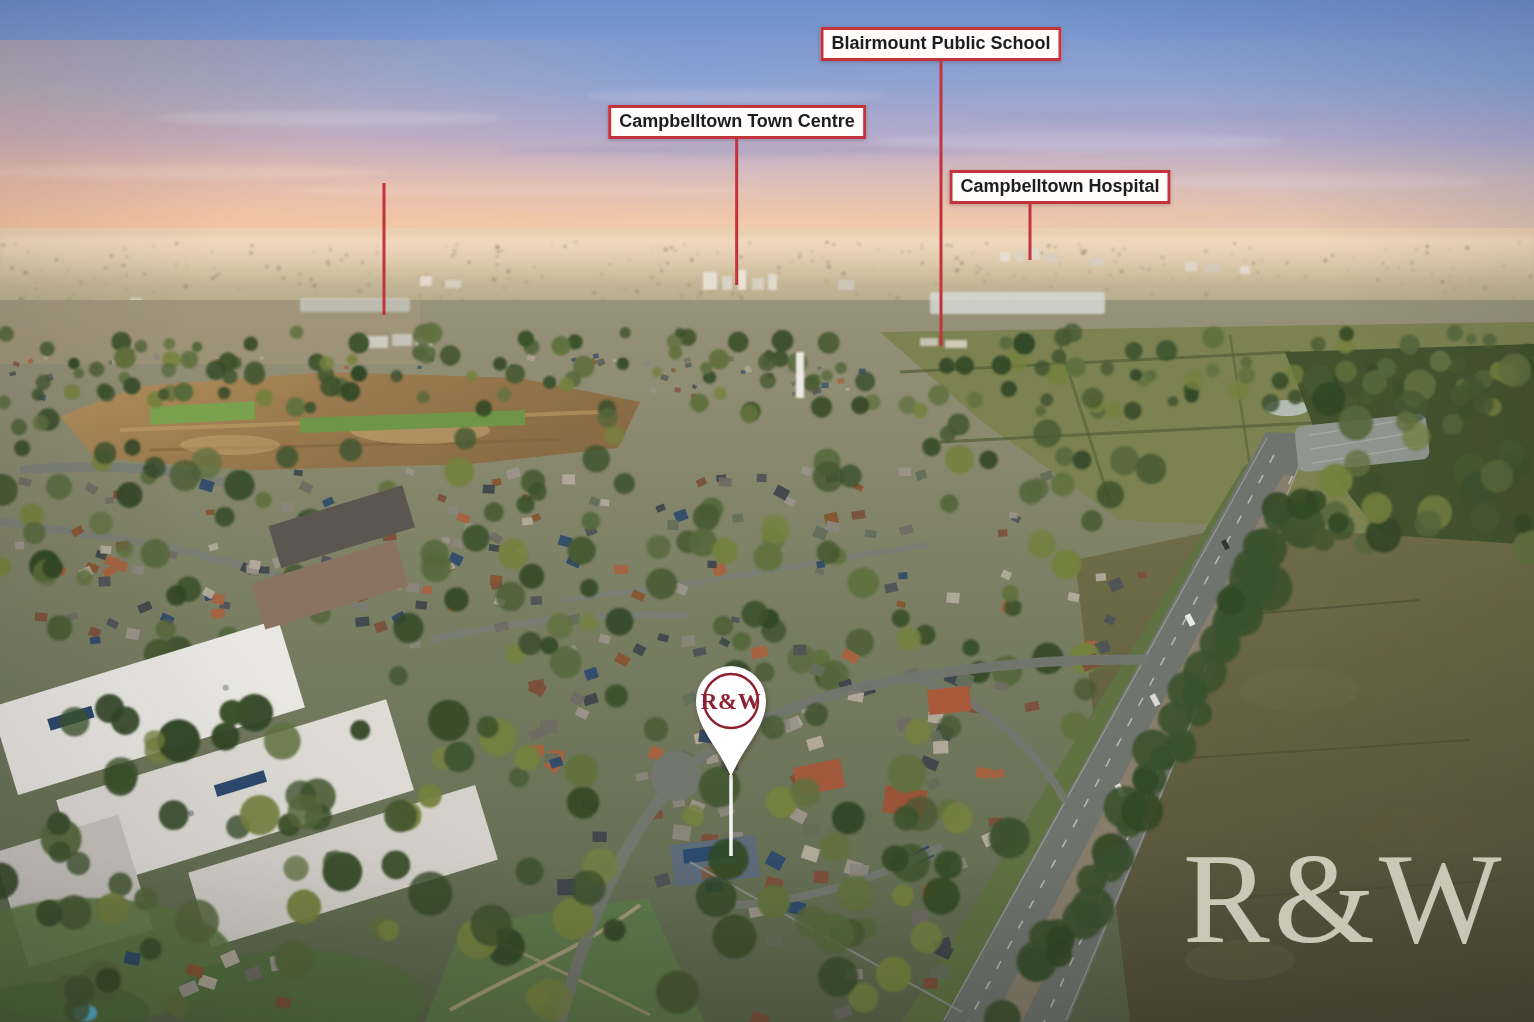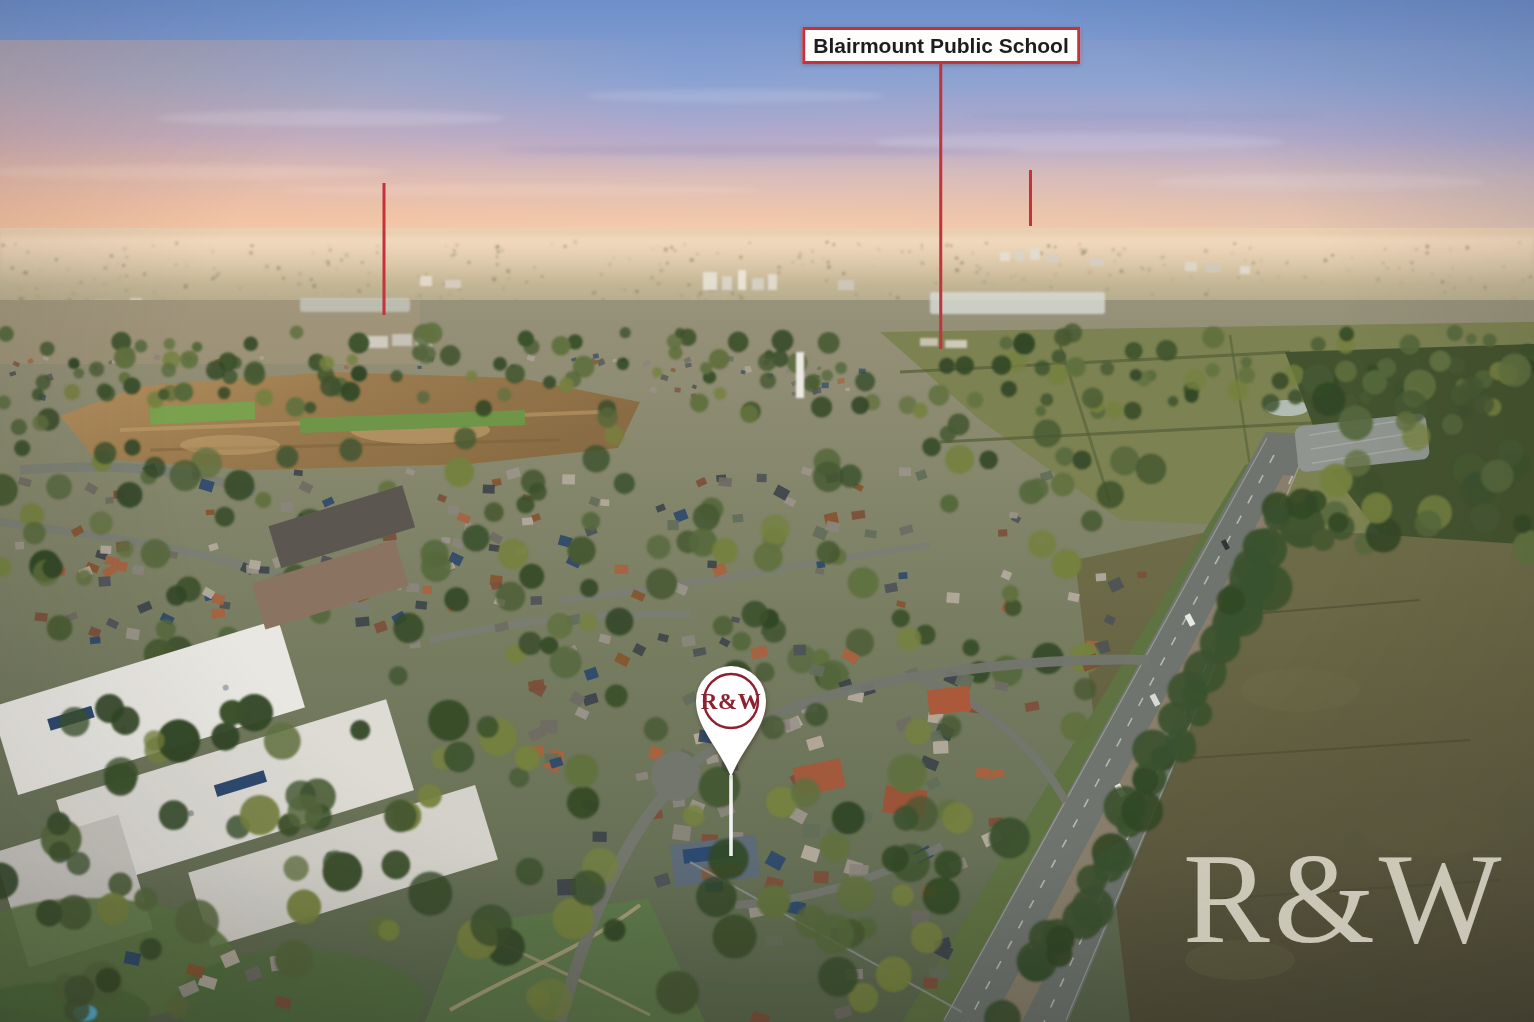--- a/index.html
+++ b/index.html
@@ -30,7 +30,7 @@
     background:var(--callout-bg,#fefdfb);
     border:3px solid var(--callout-border,#c2333c);
     color:var(--callout-text,#1d1d1f);
-    font-weight:700;font-size:21px;line-height:1.2;
+    font-weight:700;font-size:18px;line-height:1.2;
     padding:3px 8px;white-space:nowrap;
     box-shadow:0 1px 4px rgba(40,20,20,.25);
   }

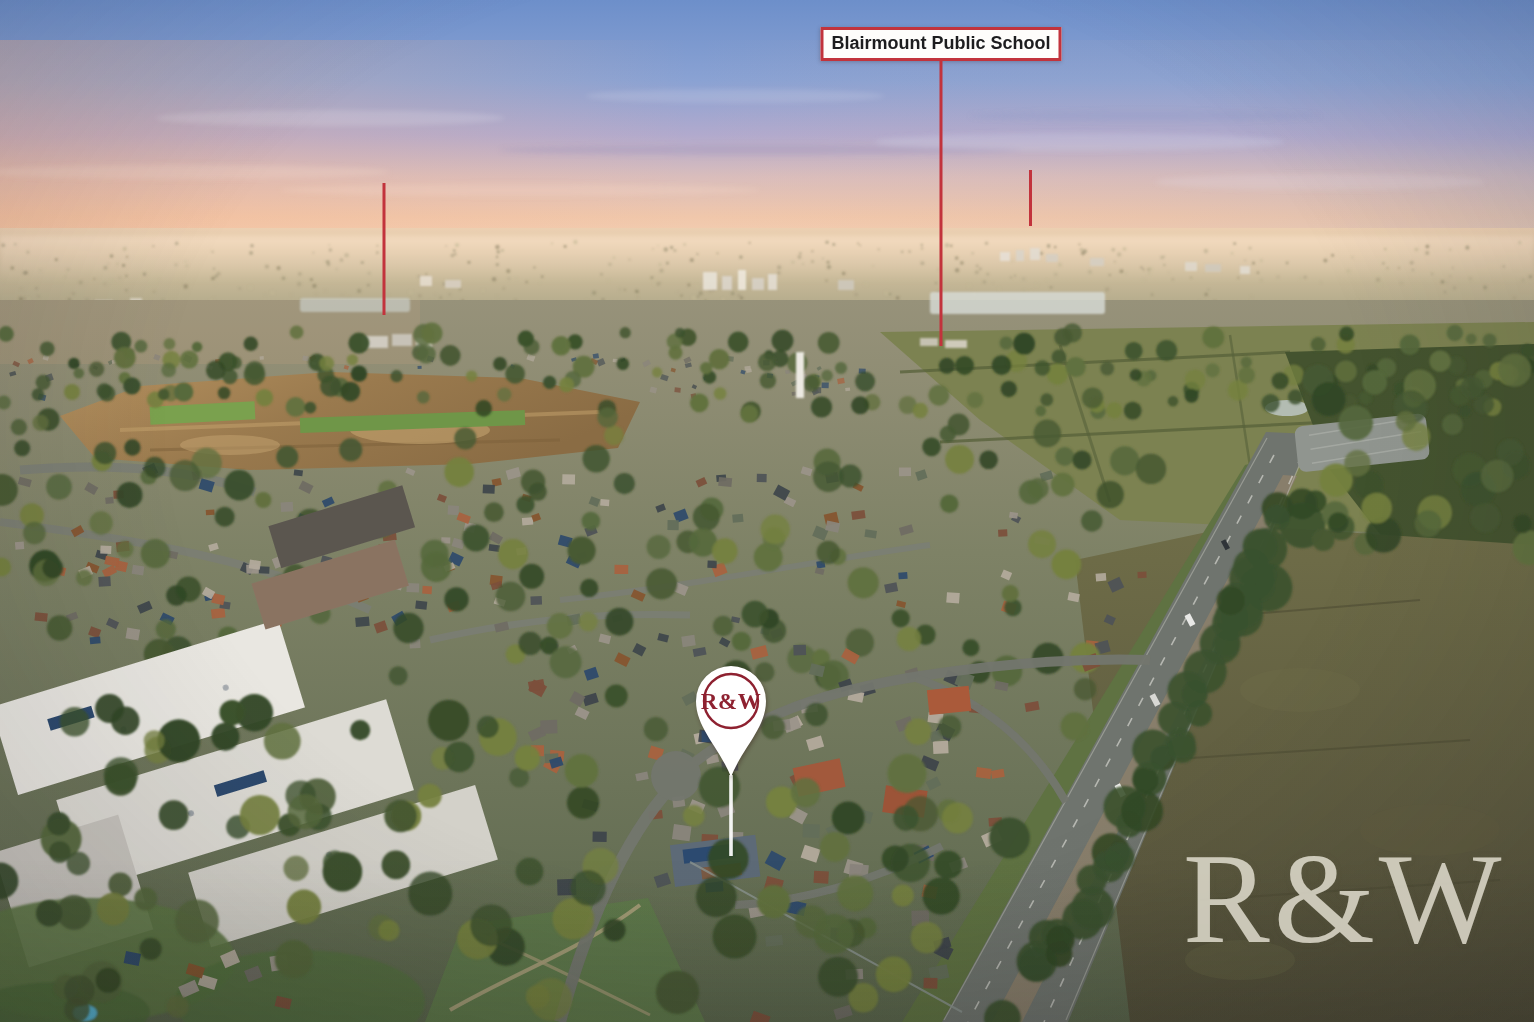--- a/index.html
+++ b/index.html
@@ -1430,6 +1430,10 @@
     <div class="callout-line" style="height:132px"></div>
   </div>
 
+  <div class="callout" style="left:737px;top:105px">
+    <div class="callout-box">Campbelltown Town Centre</div>
+    <div class="callout-line" style="height:146px"></div>
+  </div>
 
   <div class="callout" style="left:941px;top:27px">
     <div class="callout-box">Blairmount Public School</div>

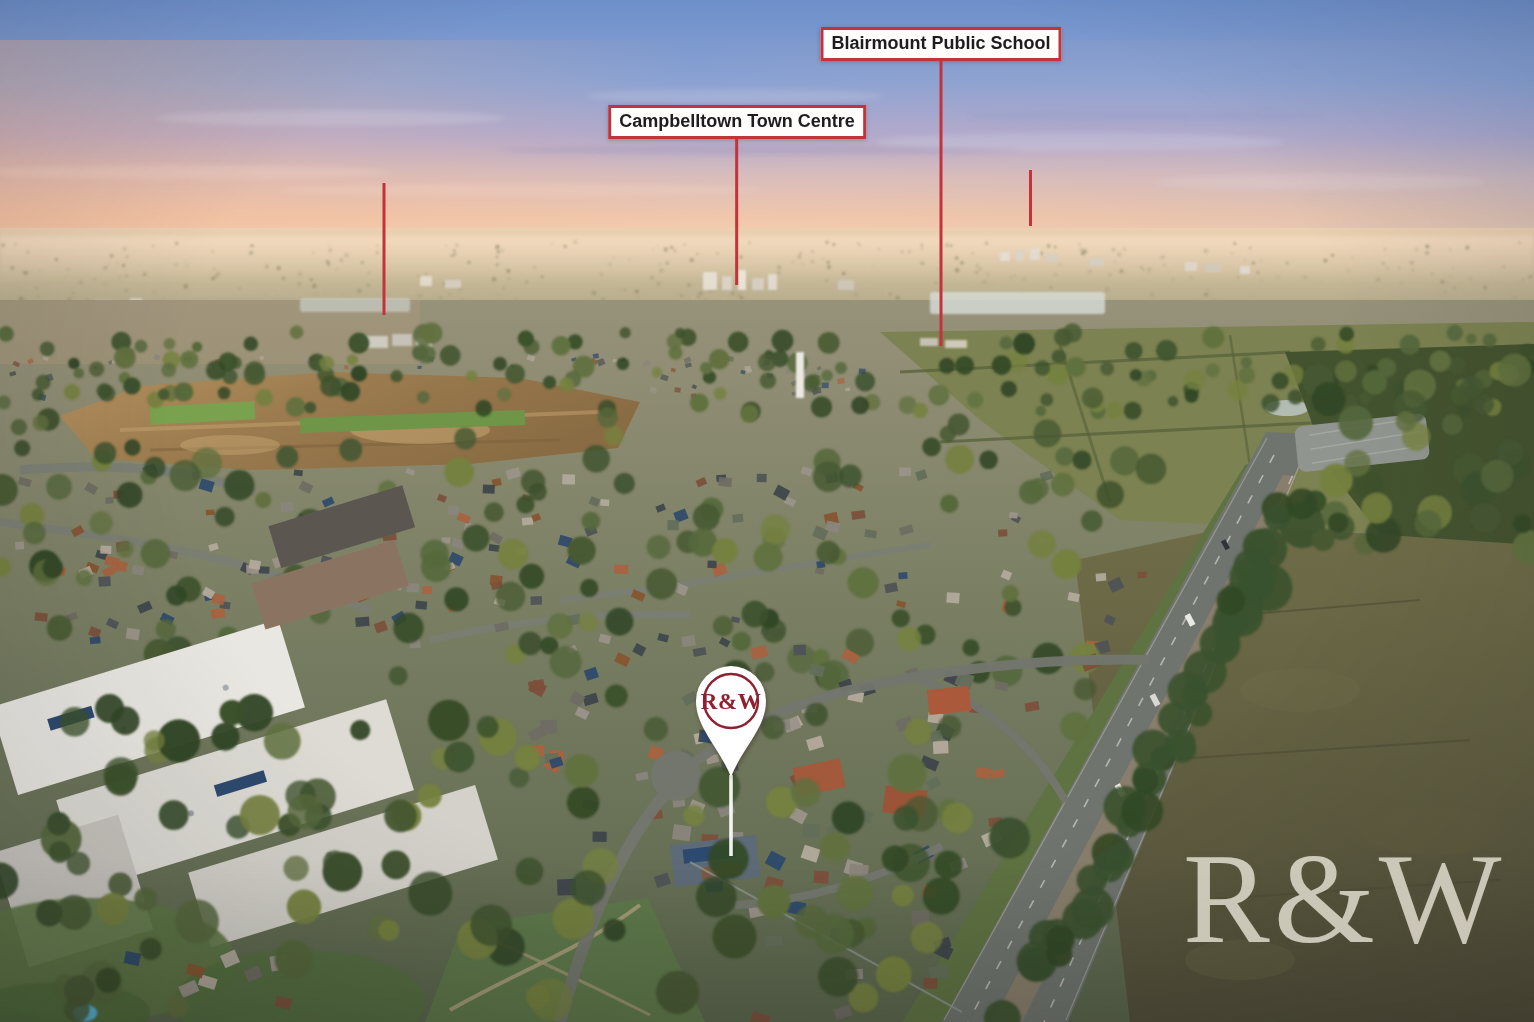--- a/index.html
+++ b/index.html
@@ -1441,6 +1441,7 @@
   </div>
 
   <div class="callout" style="left:1060px;top:170px">
+    <div class="callout-box">Campbelltown Hospital</div>
     <div class="callout-line" style="height:56px;margin-left:-60px"></div>
   </div>
 

